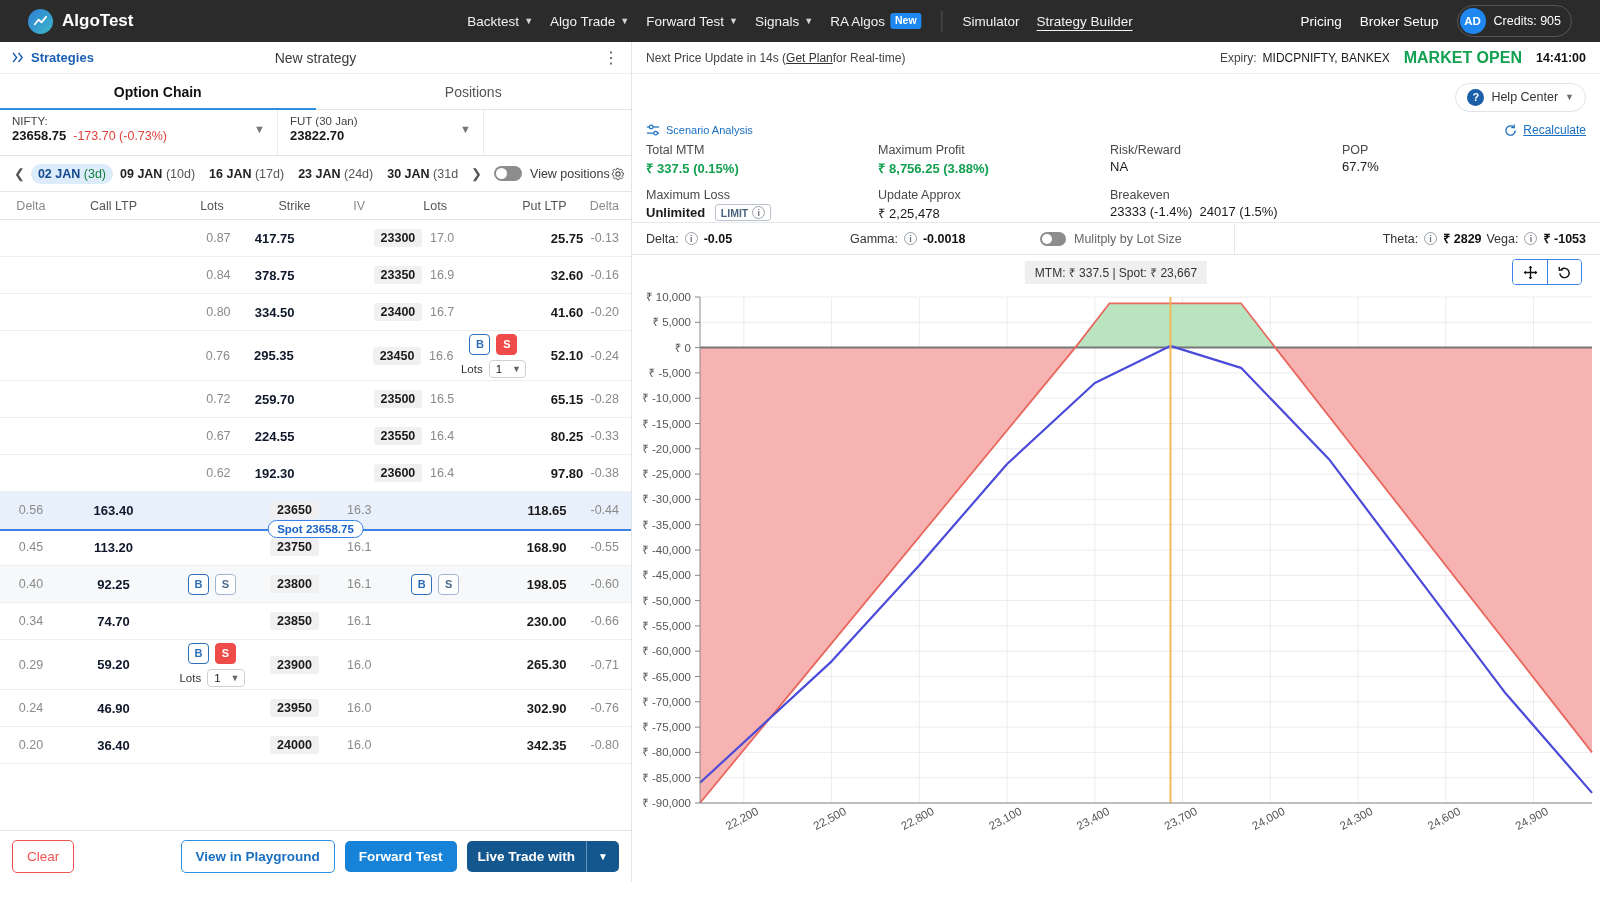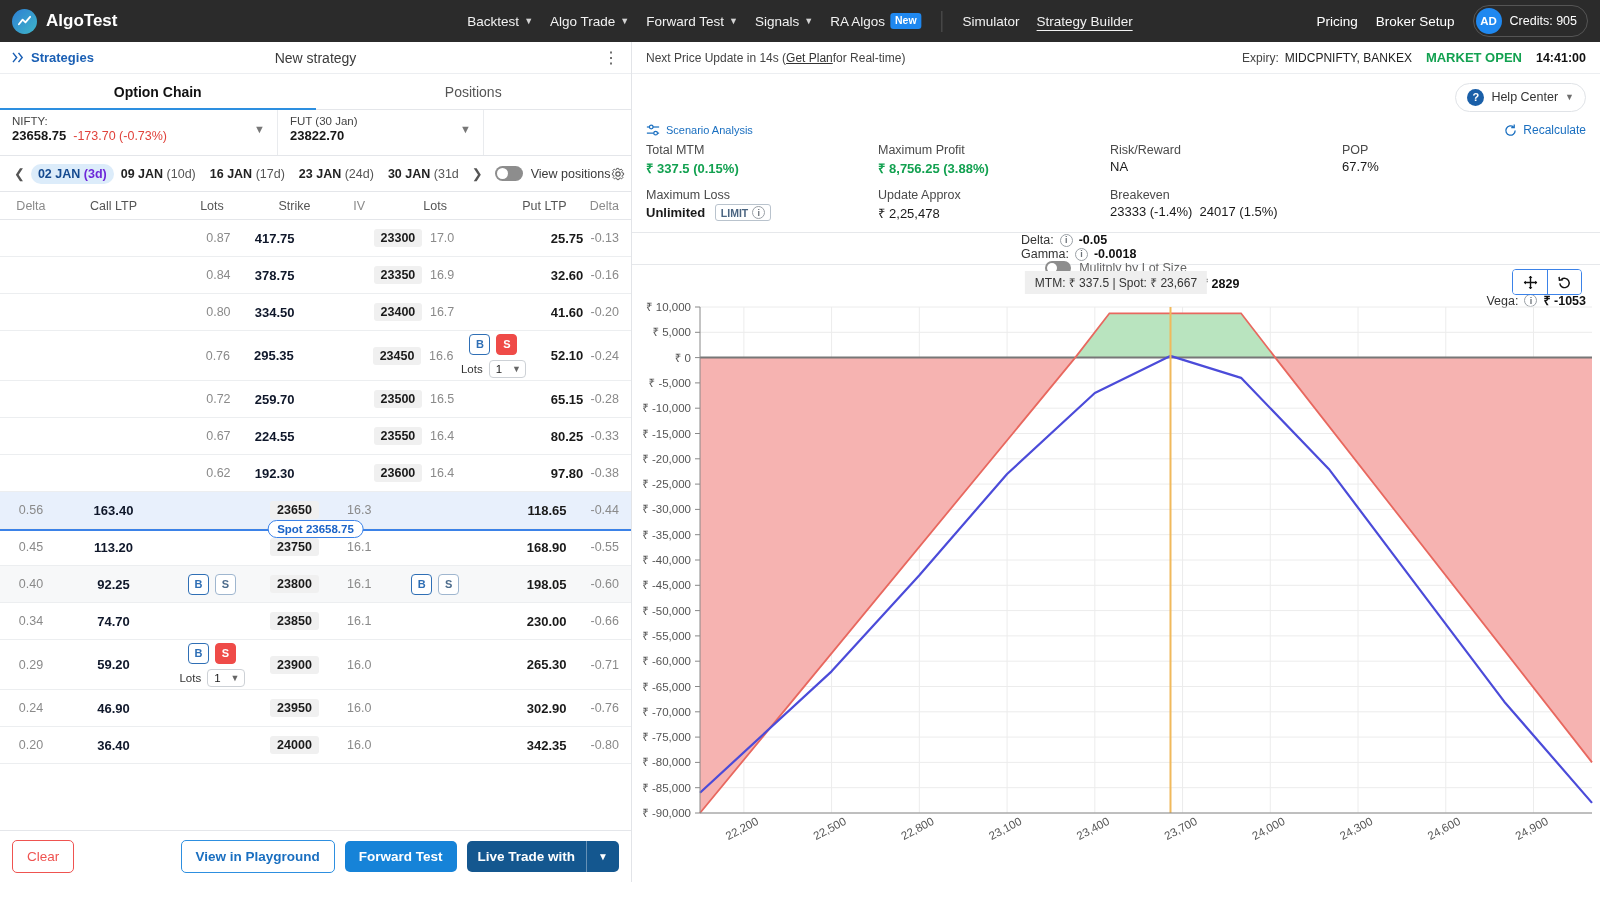--- a/index.html
+++ b/index.html
@@ -14,7 +14,7 @@
   
   .topnav {
     height: 42px; background: #2b2b2b; color: #fff;
-    display: flex; align-items: center; padding: 0 12px;
+    display: flex; align-items: center; padding: 0 28px;
     font-size: 13.5px; position: relative;
   }
   .brand { display: flex; align-items: center; gap: 9px; font-size: 17px; font-weight: 700; }

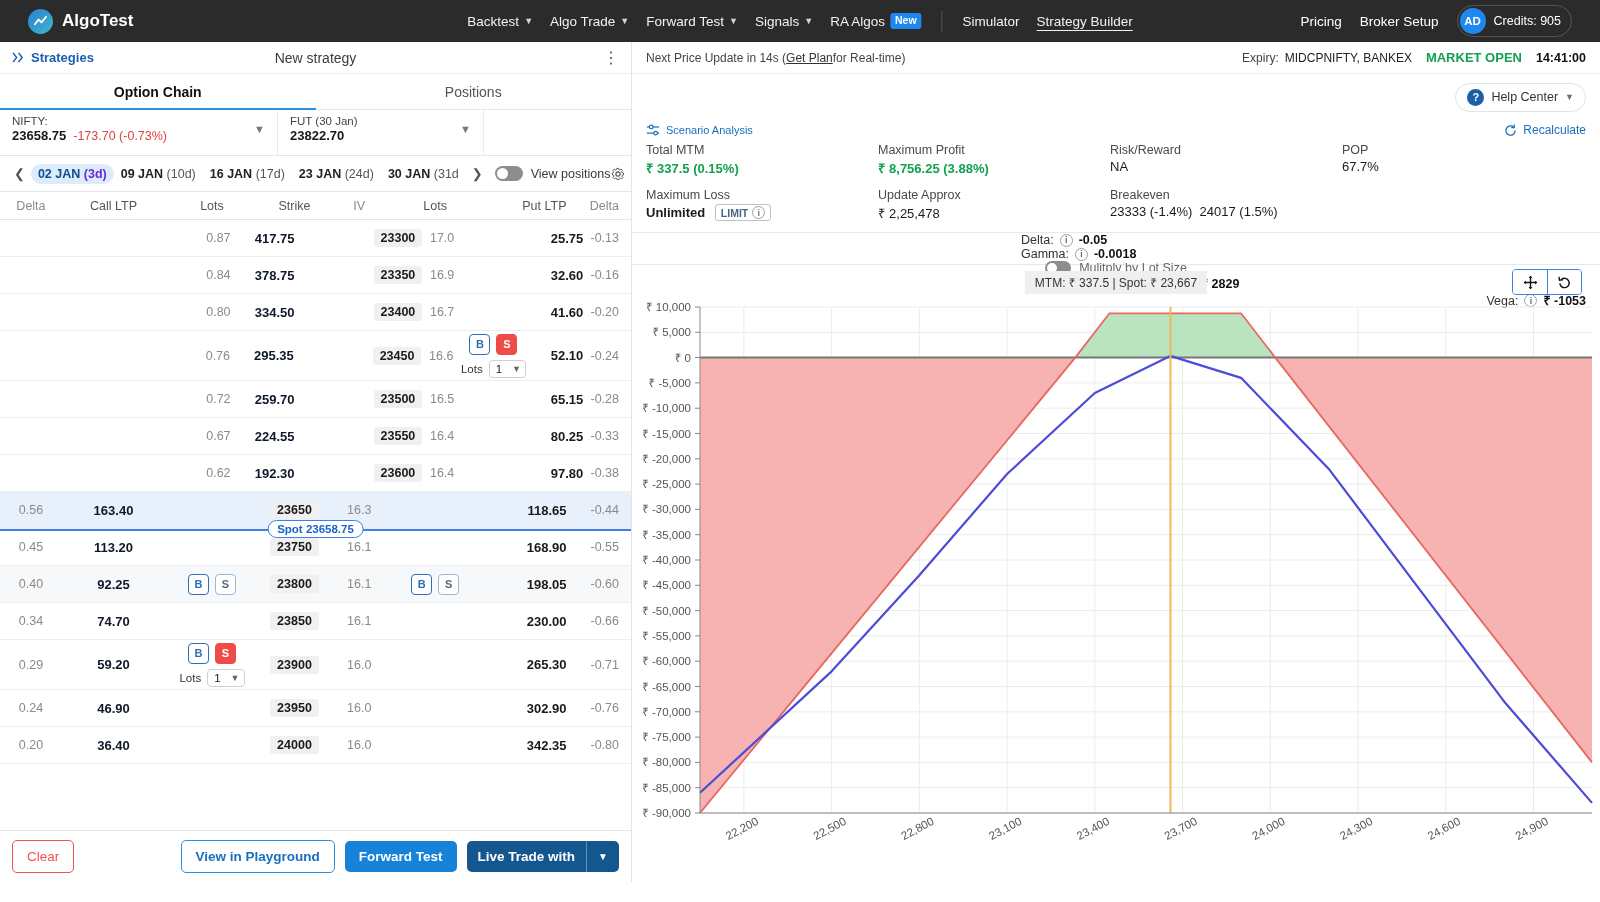--- a/index.html
+++ b/index.html
@@ -191,7 +191,7 @@
   }
   .rp-top a { color: #333; text-decoration: underline; }
   .rp-top-right { margin-left: auto; display: flex; align-items: center; gap: 14px; font-size: 12px;}
-  .mkt-open { color: #12a150; font-weight: 700; font-size: 13px; }
+  .mkt-open { color: #12a150; font-weight: 700; font-size: 16px; }
   .clock { font-weight: 700; color: #111; font-size: 12.5px; }
   .expiry-lbl { color: #444; }
   .expiry-val { color: #222; }

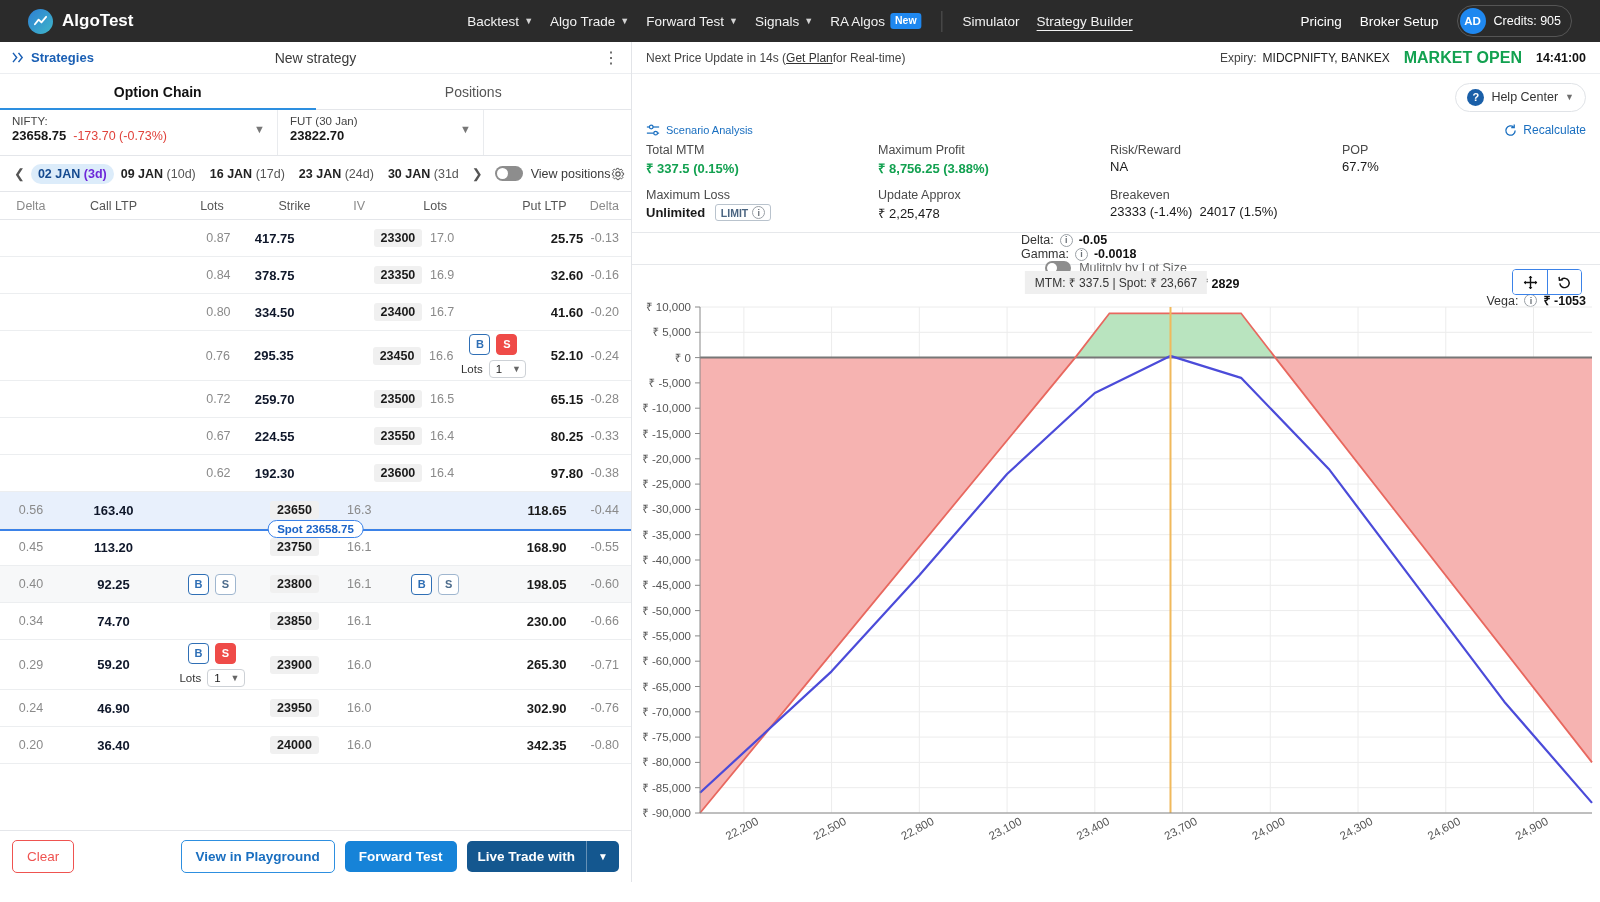--- a/index.html
+++ b/index.html
@@ -214,7 +214,7 @@
 
   .scen-row { display: flex; align-items: center; padding: 3px 14px 6px; font-size: 12.5px; }
   .scen-link { color: #1a6fc0; display: flex; align-items: center; gap: 6px; cursor: pointer; font-size: 11px;}
-  .recalc { margin-left: auto; color: #1a6fc0; display: flex; align-items: center; gap: 6px; cursor: pointer; font-size: 12px;}
+  .recalc { margin-left: auto; color: #1a6fc0; display: flex; align-items: center; gap: 6px; cursor: pointer; font-size: 12px; text-decoration: underline;}
 
   .stats { padding: 0 14px; }
   .stat-grid { display: flex; }

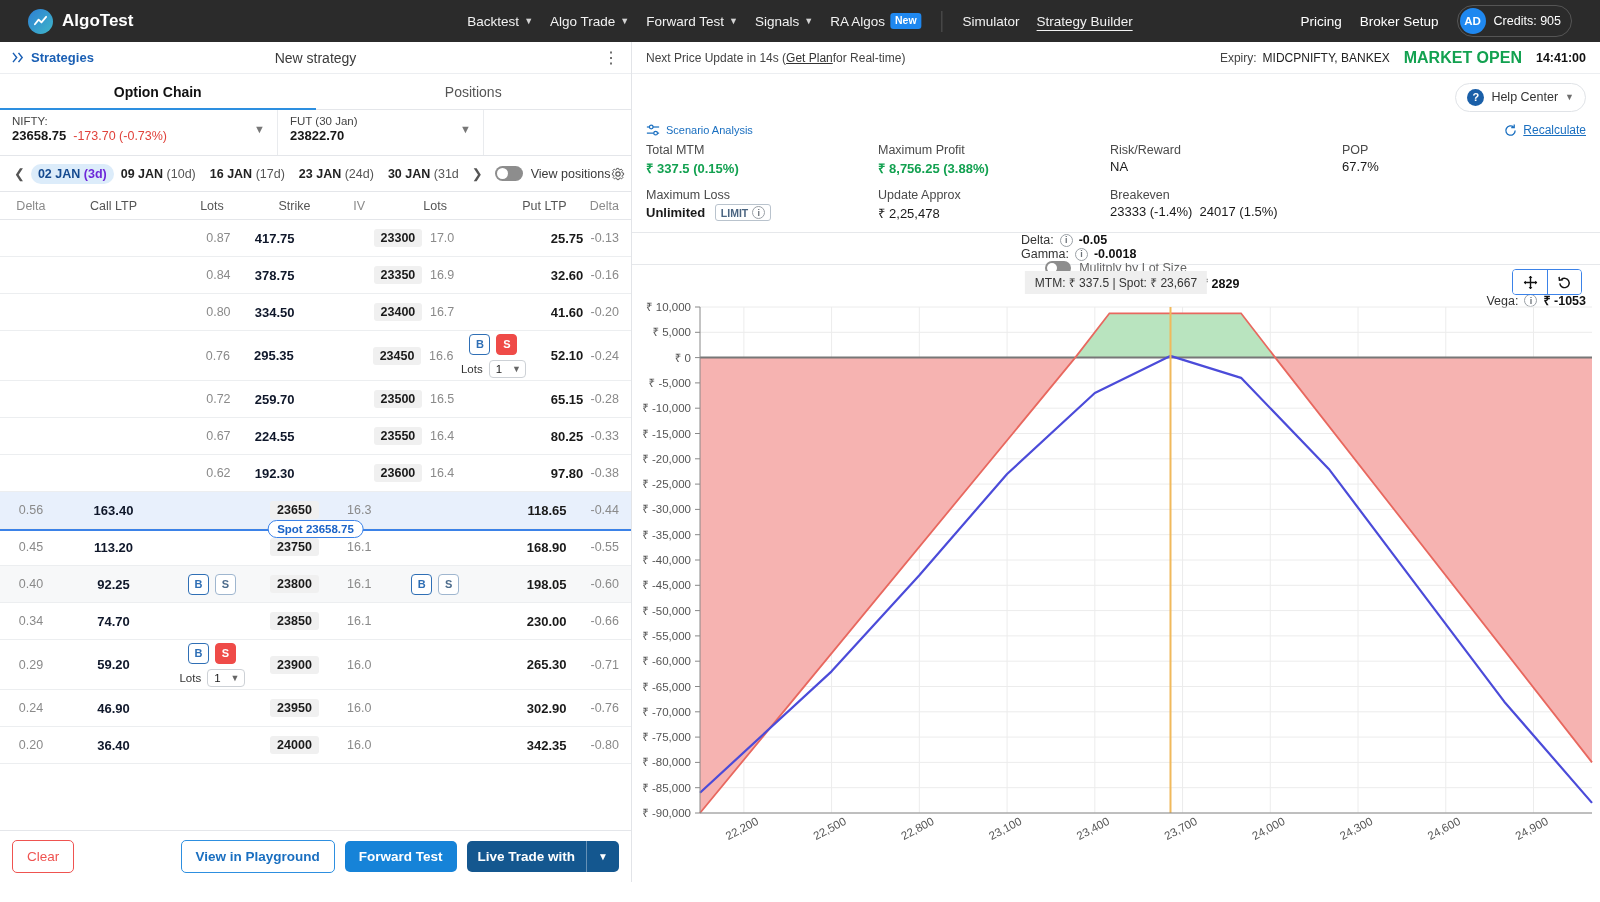--- a/index.html
+++ b/index.html
@@ -97,7 +97,7 @@
   .exp-chip { padding: 3px 7px; border-radius: 13px; color: #222; font-weight: 700; cursor: pointer; }
   .exp-chip .d { font-weight: 400; color: #555; }
   .exp-chip.active { background: #dcecfa; color: #14498f; }
-  .exp-chip.active .d { color: #6d28d9; font-weight: 700; }
+  .exp-chip.active .d { color: #15803d; font-weight: 400; }
   .toggle-sw {
     width: 28px; height: 15px; border-radius: 9px; background: #8d8d8d;
     position: relative; margin: 0 8px 0 6px; cursor: pointer; flex: 0 0 auto;

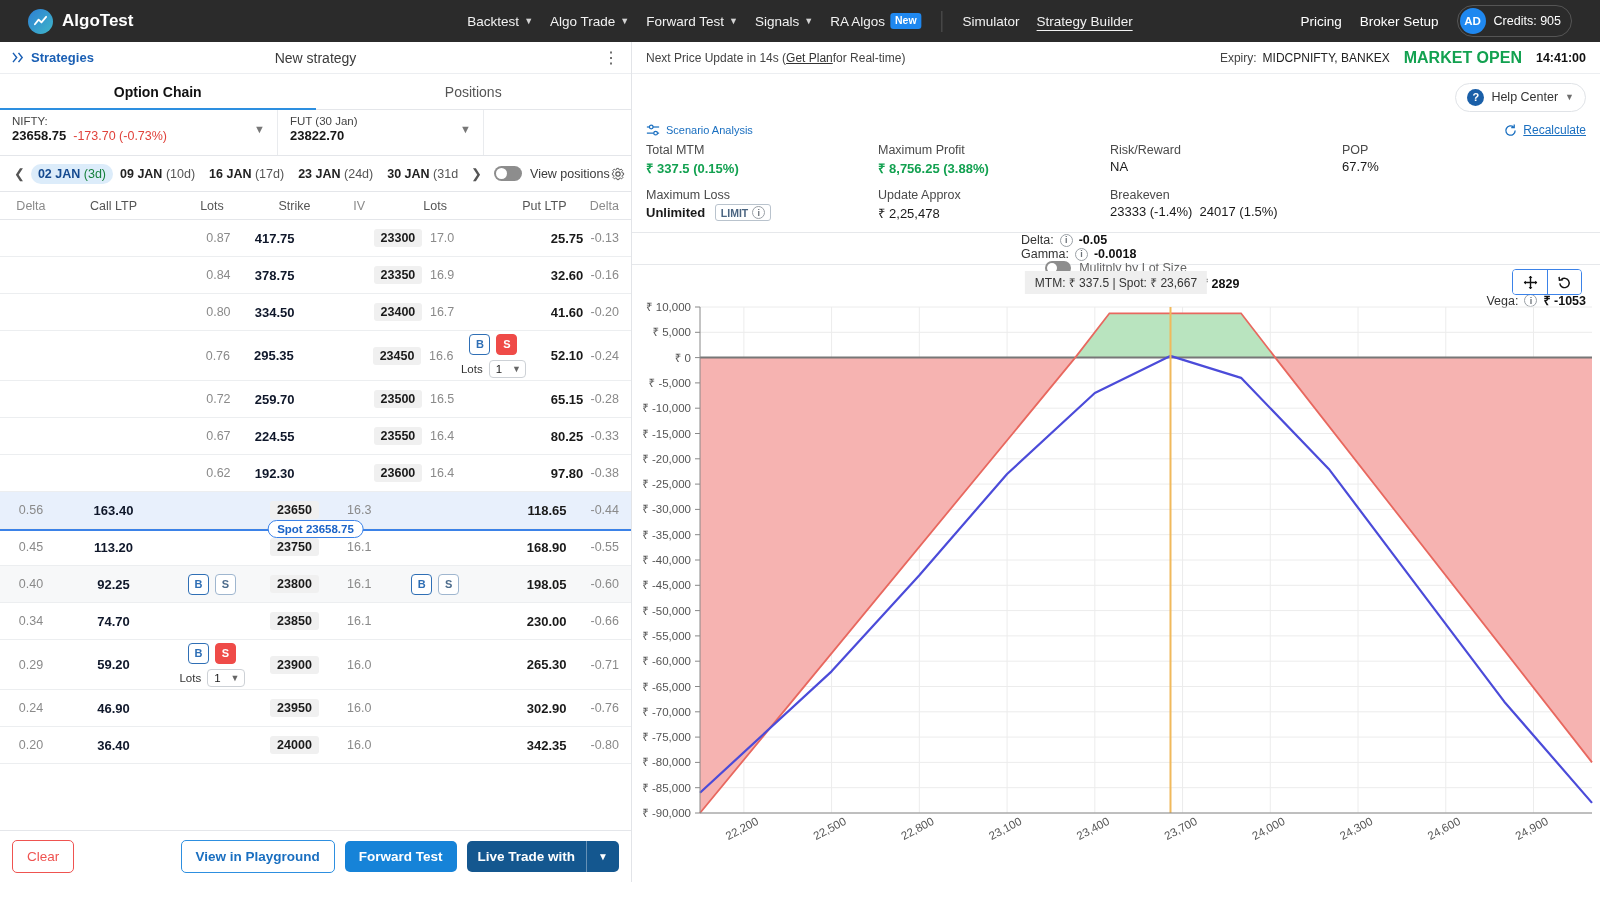--- a/index.html
+++ b/index.html
@@ -231,7 +231,7 @@
 
   .greeks {
     display: flex; align-items: center; border-top: 1px solid #e6e8eb; border-bottom: 1px solid #e6e8eb;
-    margin-top: 10px; height: 33px; font-size: 12.5px; color: #333; flex-direction: column;
+    height: 33px; font-size: 12.5px; color: #333;
   }
   .gk { display: flex; align-items: center; gap: 6px; }
   .gk b { color: #111; }

